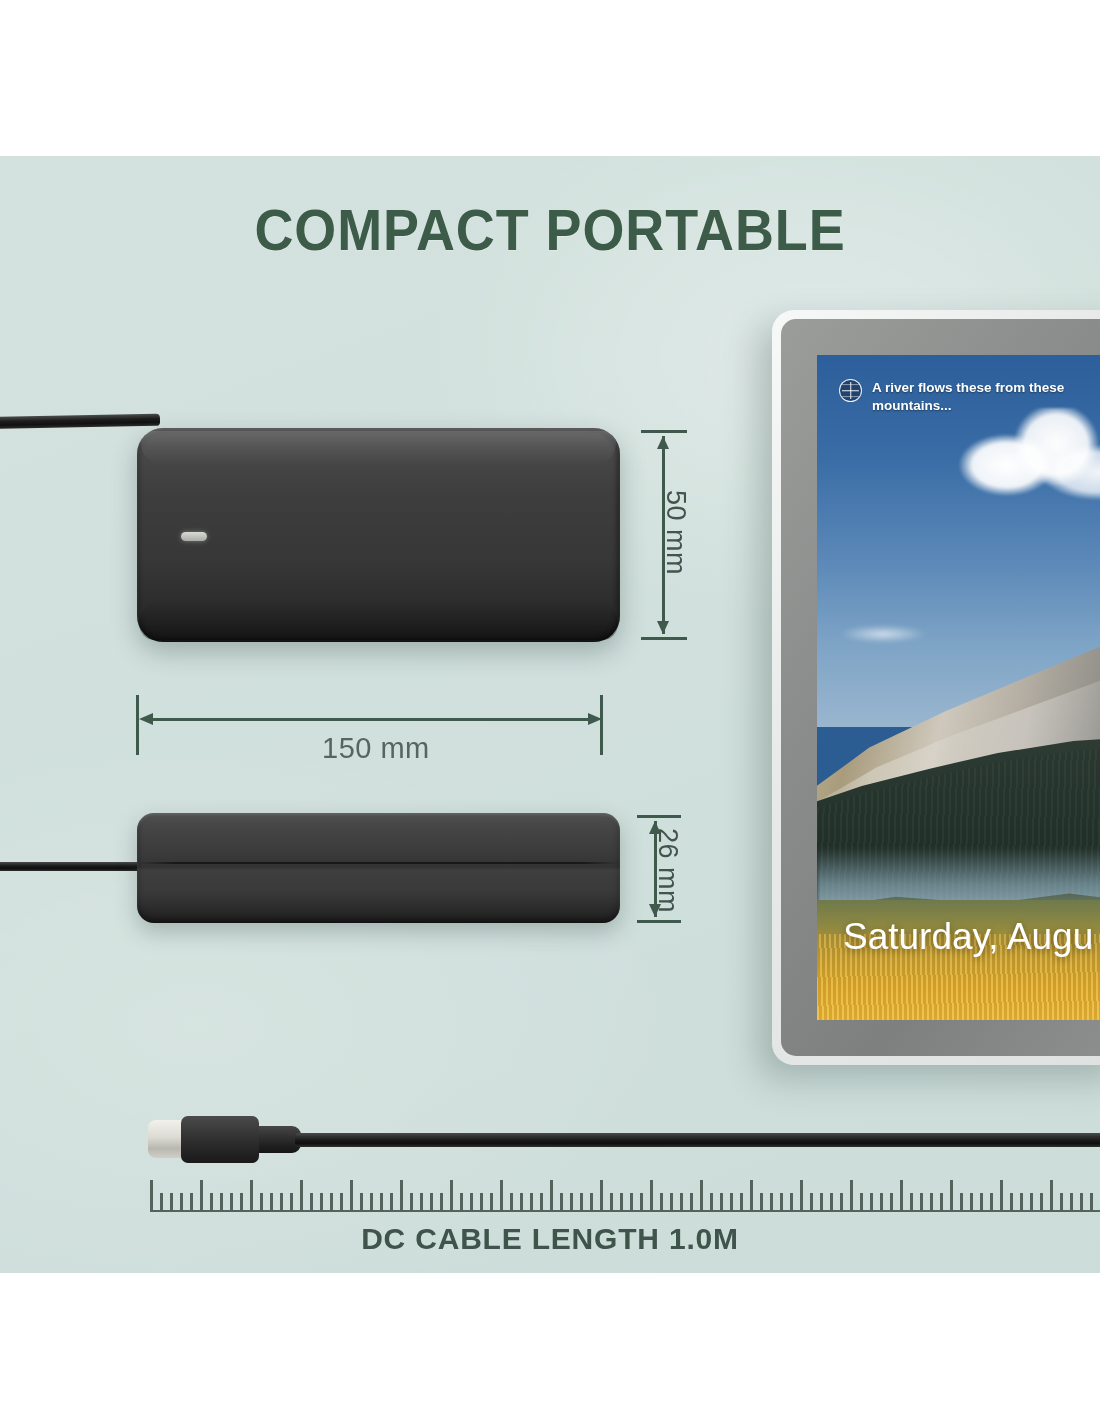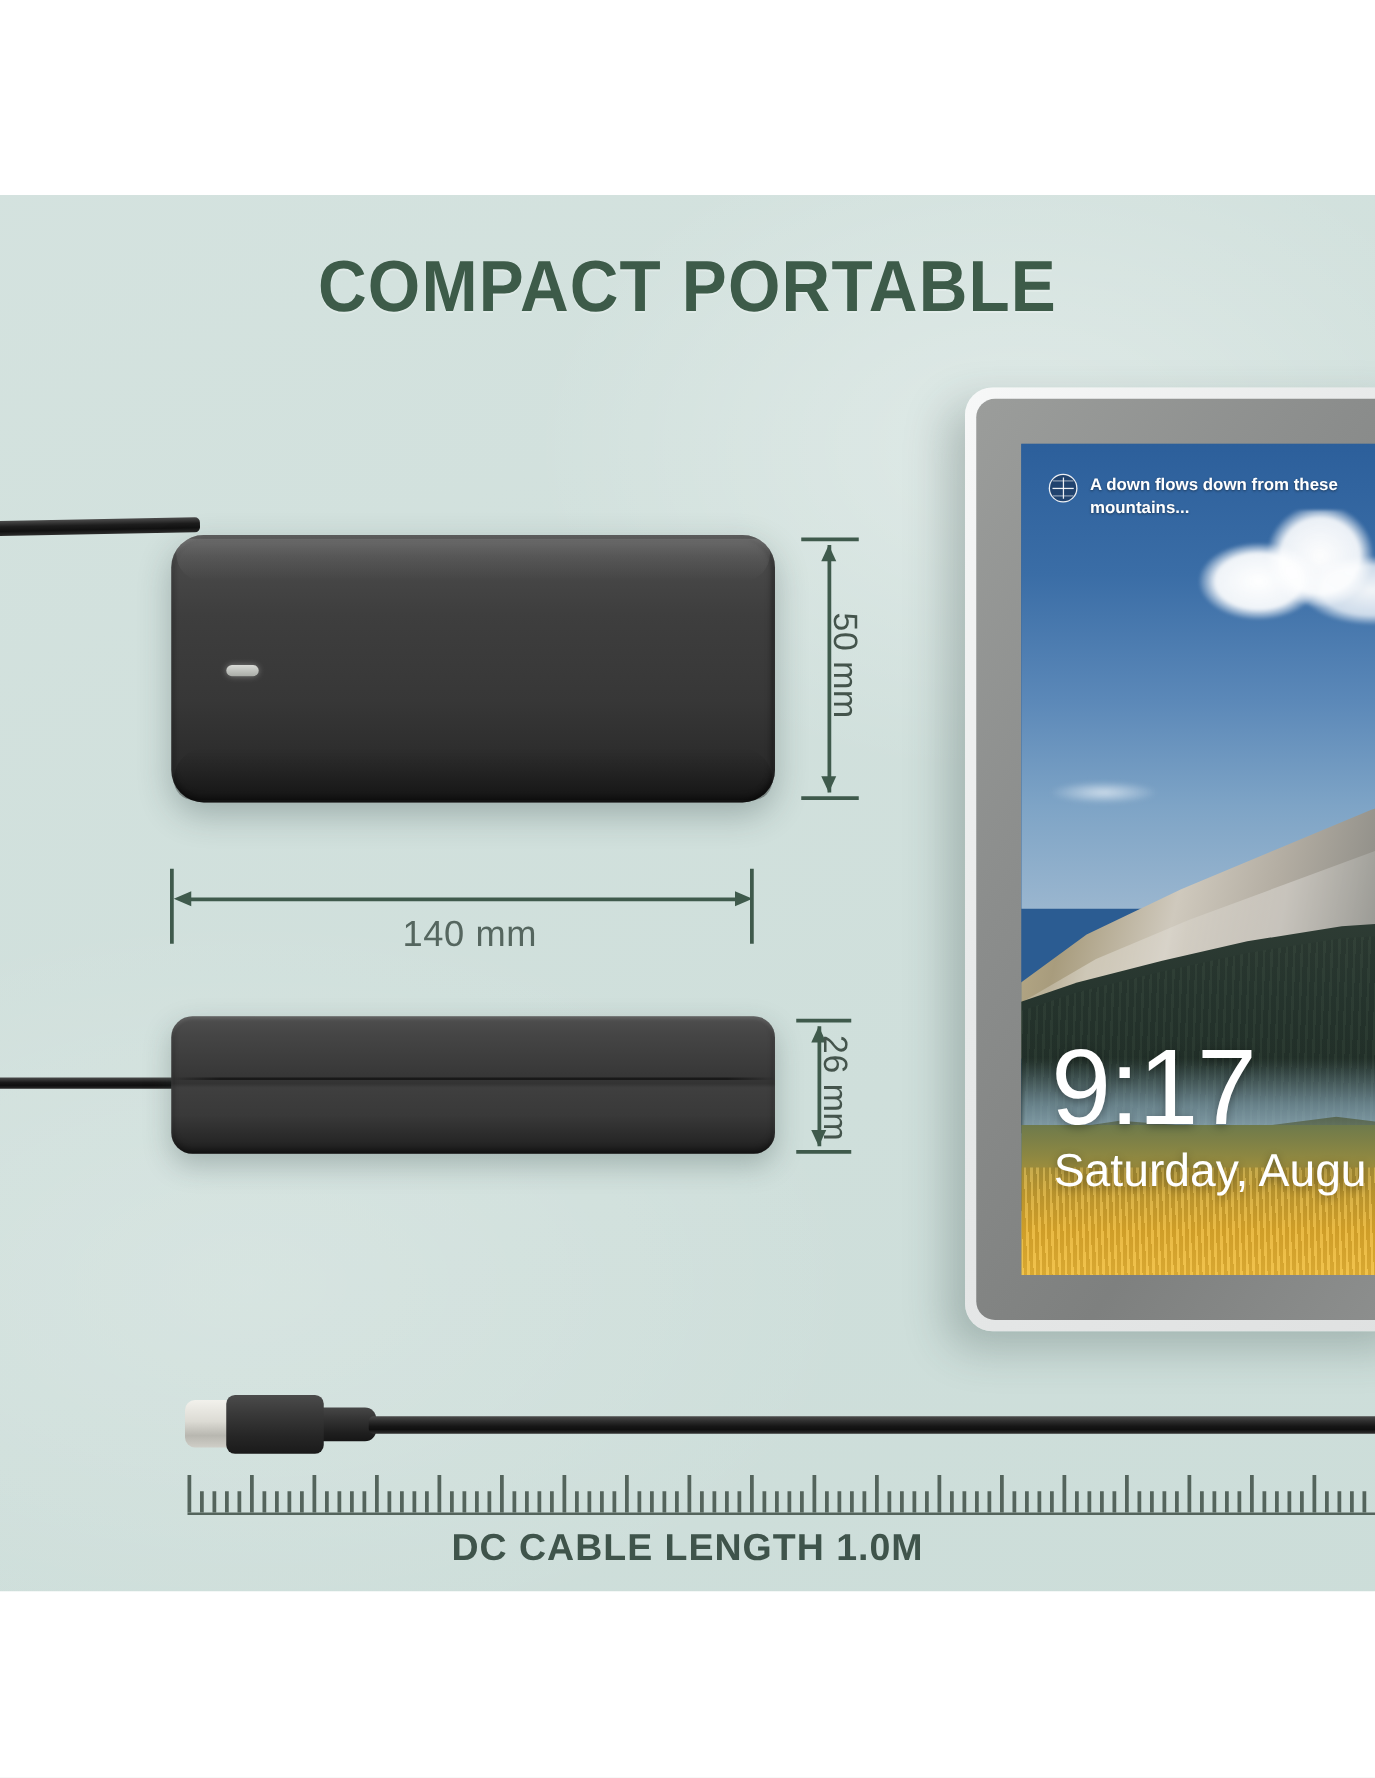--- a/index.html
+++ b/index.html
@@ -500,7 +500,7 @@
 
         <div id="spotlight">
           <div id="globe-icon"></div>
-          <div id="spotlight-text">A down flows down from these mountains...</div>
+          <div id="spotlight-text">A river flows these from these mountains...</div>
         </div>
 
         <div id="lock-clock">9:17</div>

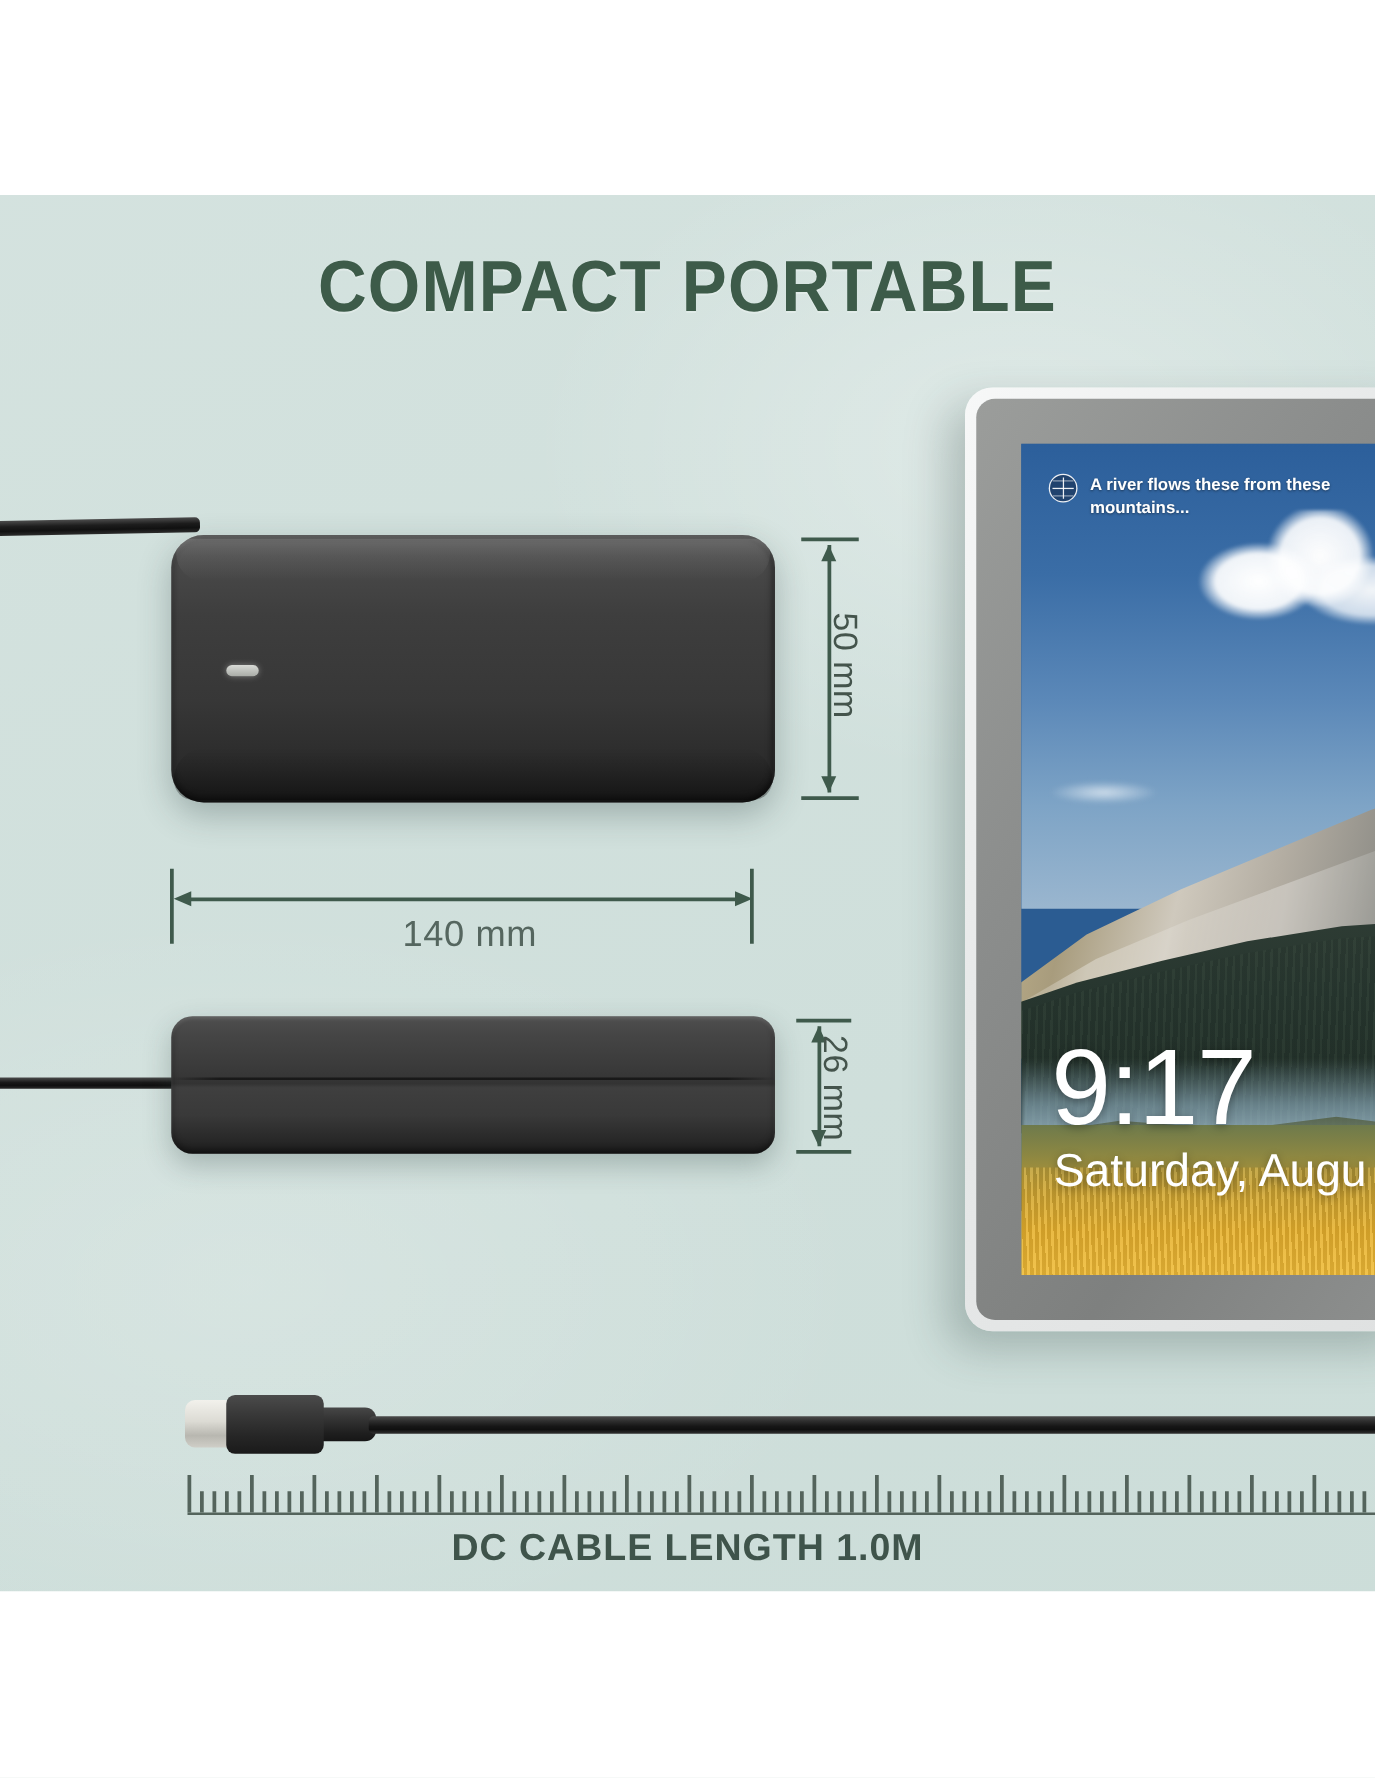--- a/index.html
+++ b/index.html
@@ -474,7 +474,7 @@
   <div id="line-110" class="dim-line"></div>
   <div id="arrow-110-l" class="arrow arrow-left"></div>
   <div id="arrow-110-r" class="arrow arrow-right"></div>
-  <div id="label-110" class="dim-label-h">140 mm</div>
+  <div id="label-110" class="dim-label-h">150 mm</div>
 
   <div id="tick-26-top" class="dim-tick"></div>
   <div id="tick-26-bot" class="dim-tick"></div>

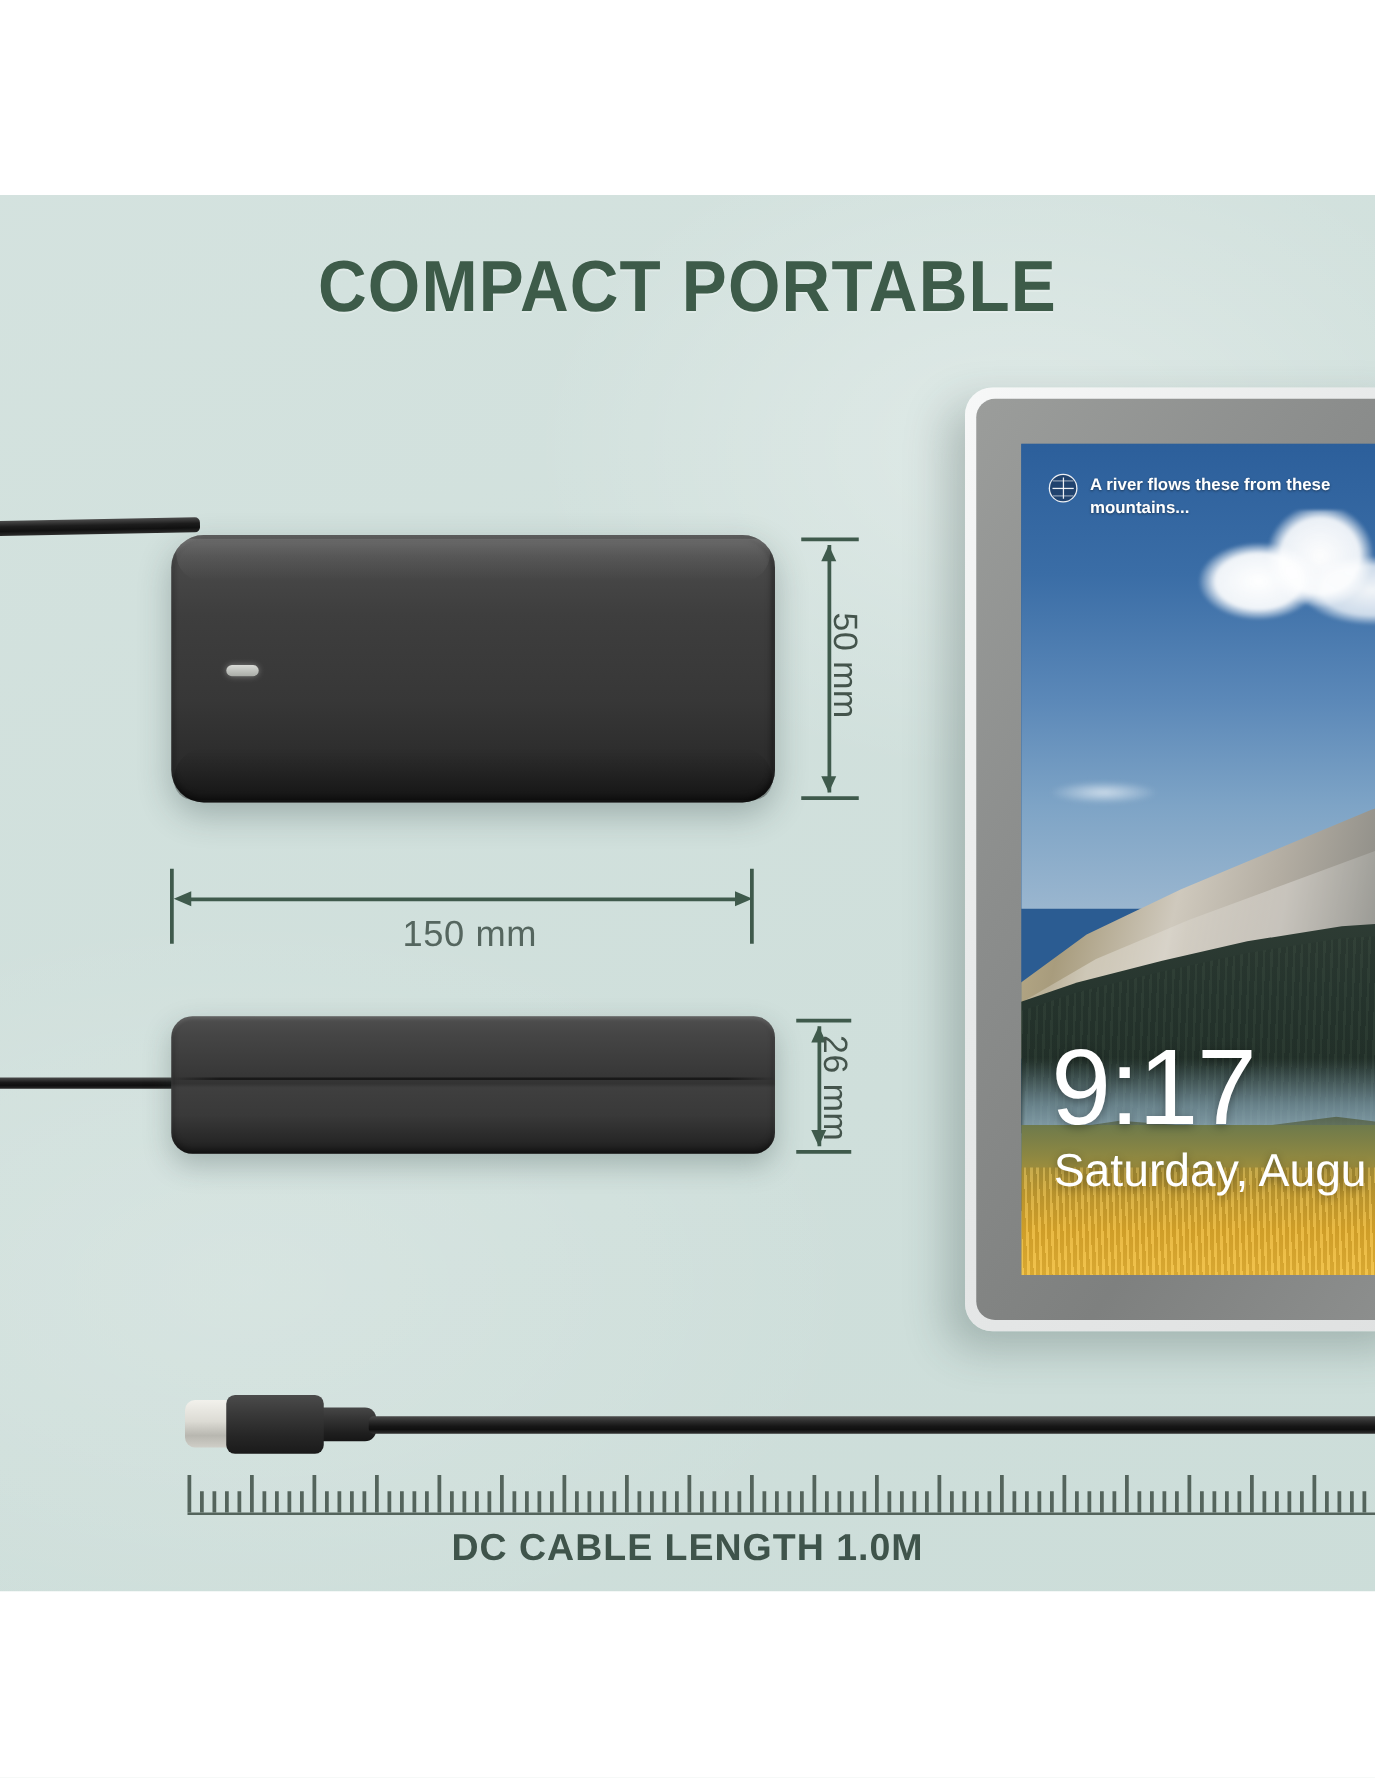--- a/index.html
+++ b/index.html
@@ -503,7 +503,6 @@
           <div id="spotlight-text">A river flows these from these mountains...</div>
         </div>
 
-        <div id="lock-clock">9:17</div>
         <div id="lock-date">Saturday, Augu</div>
       </div>
     </div>

